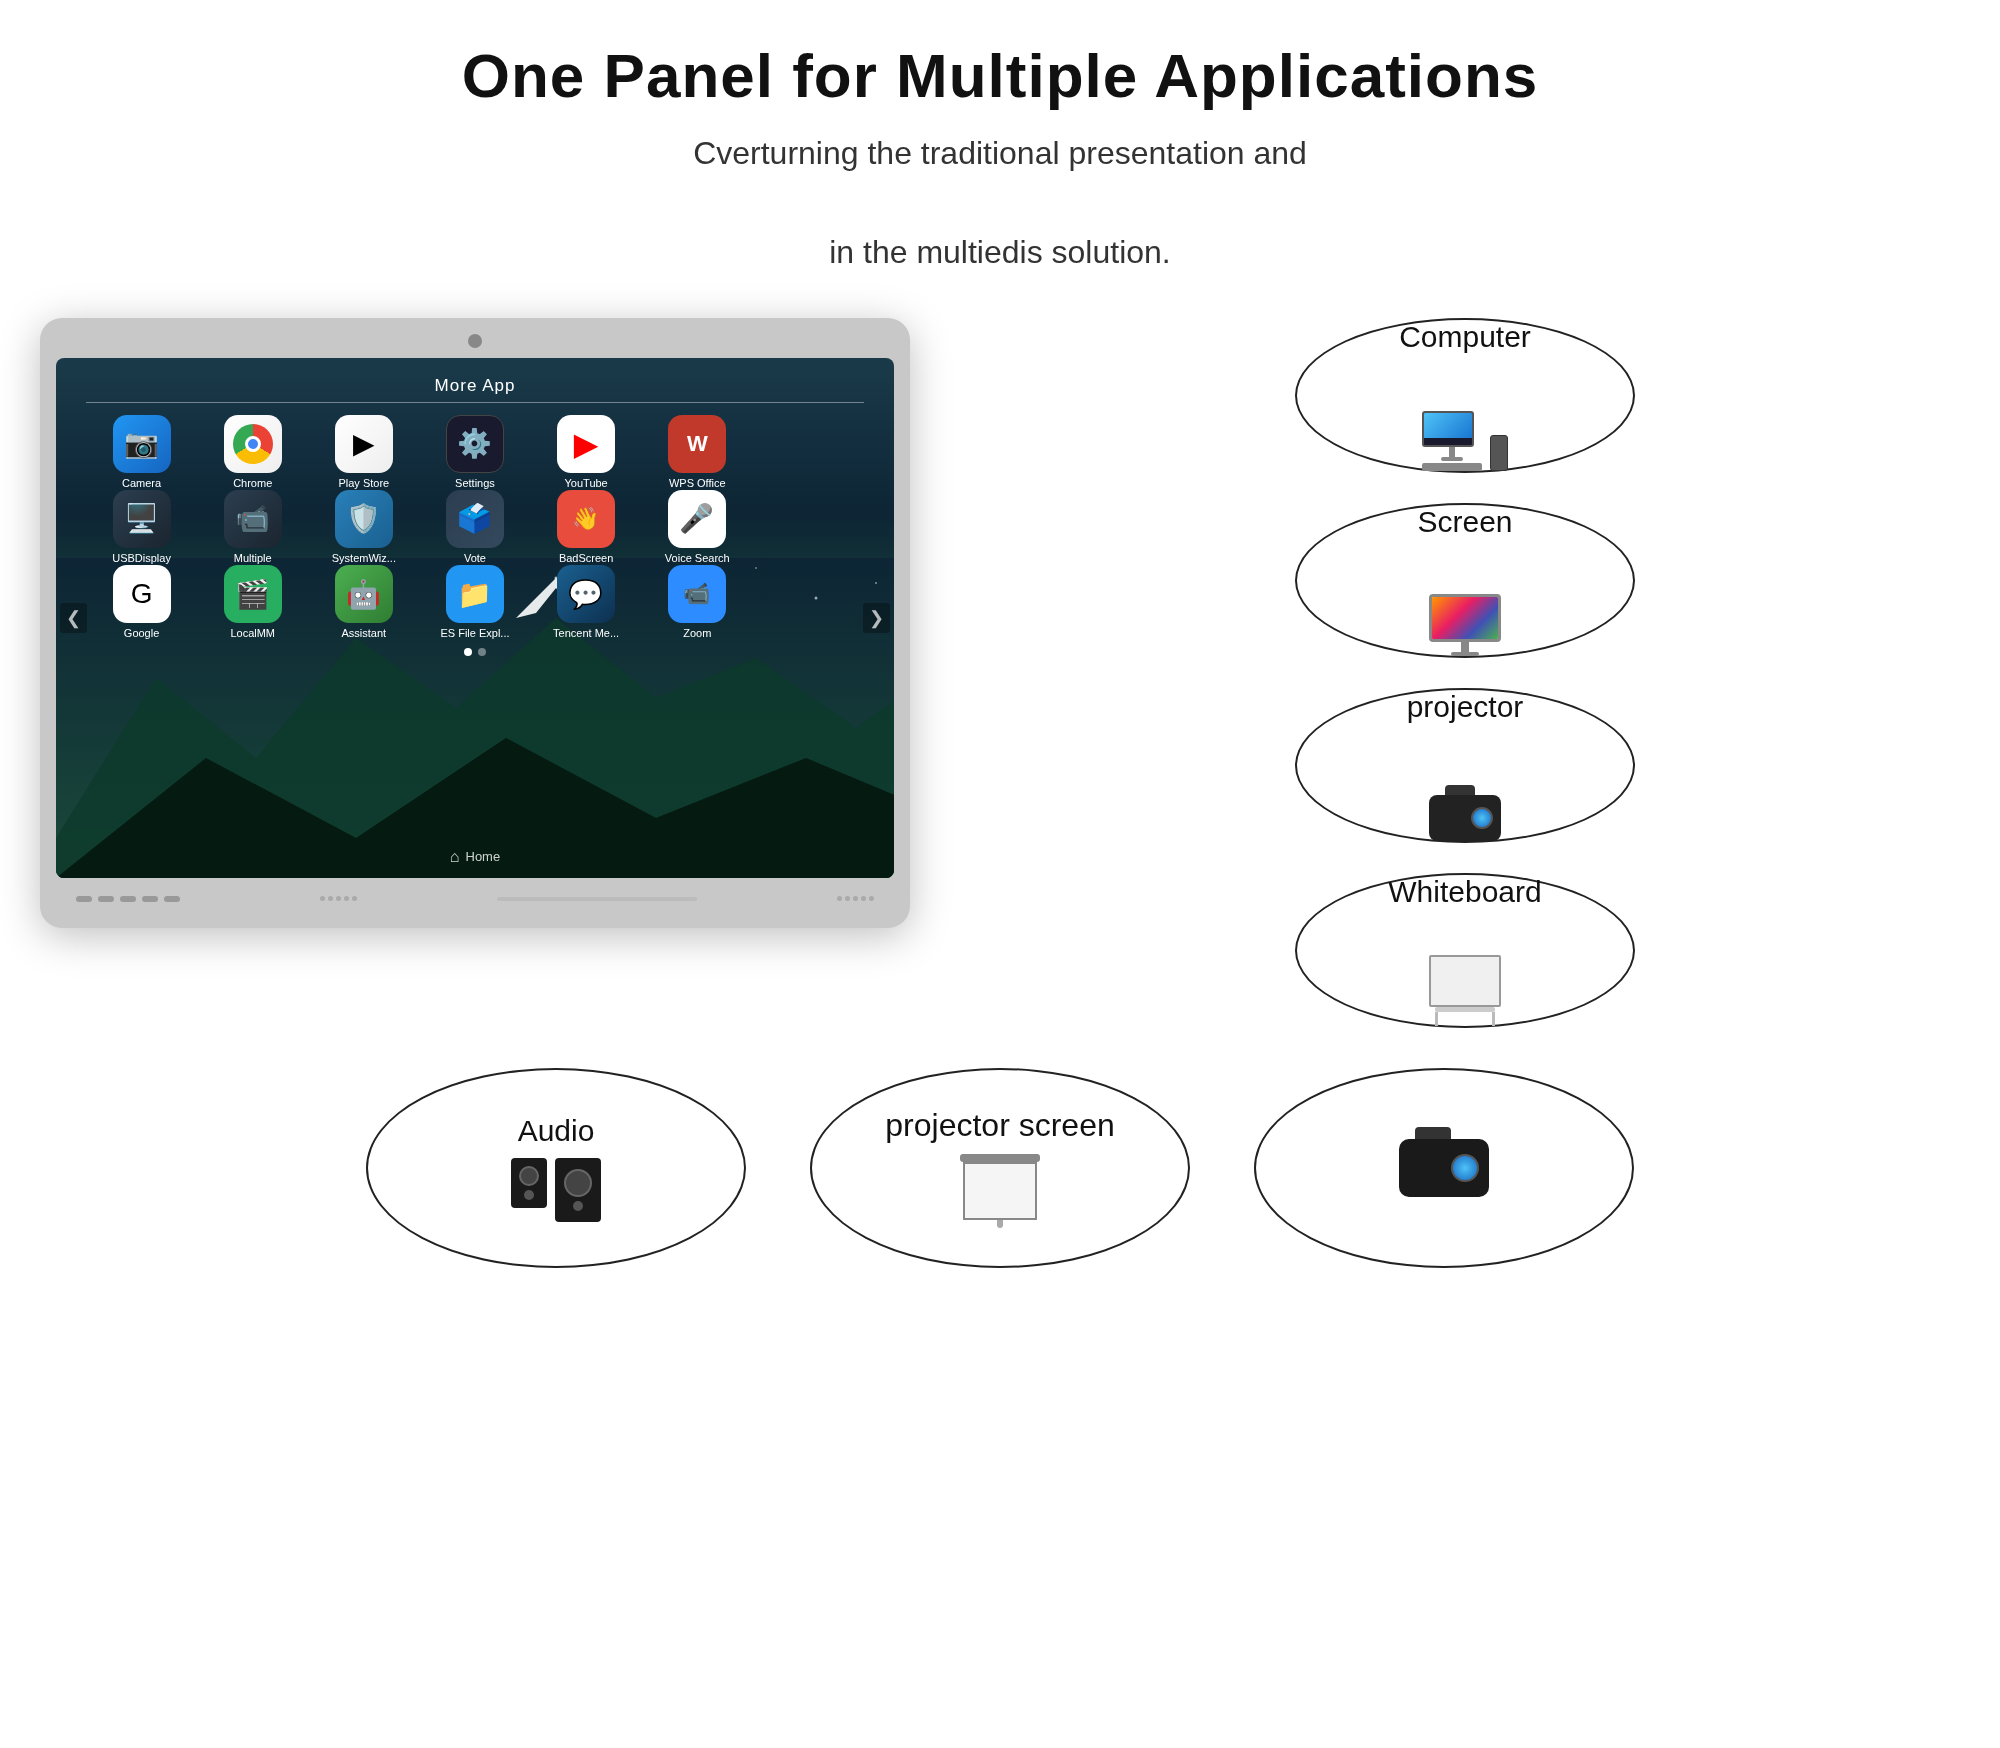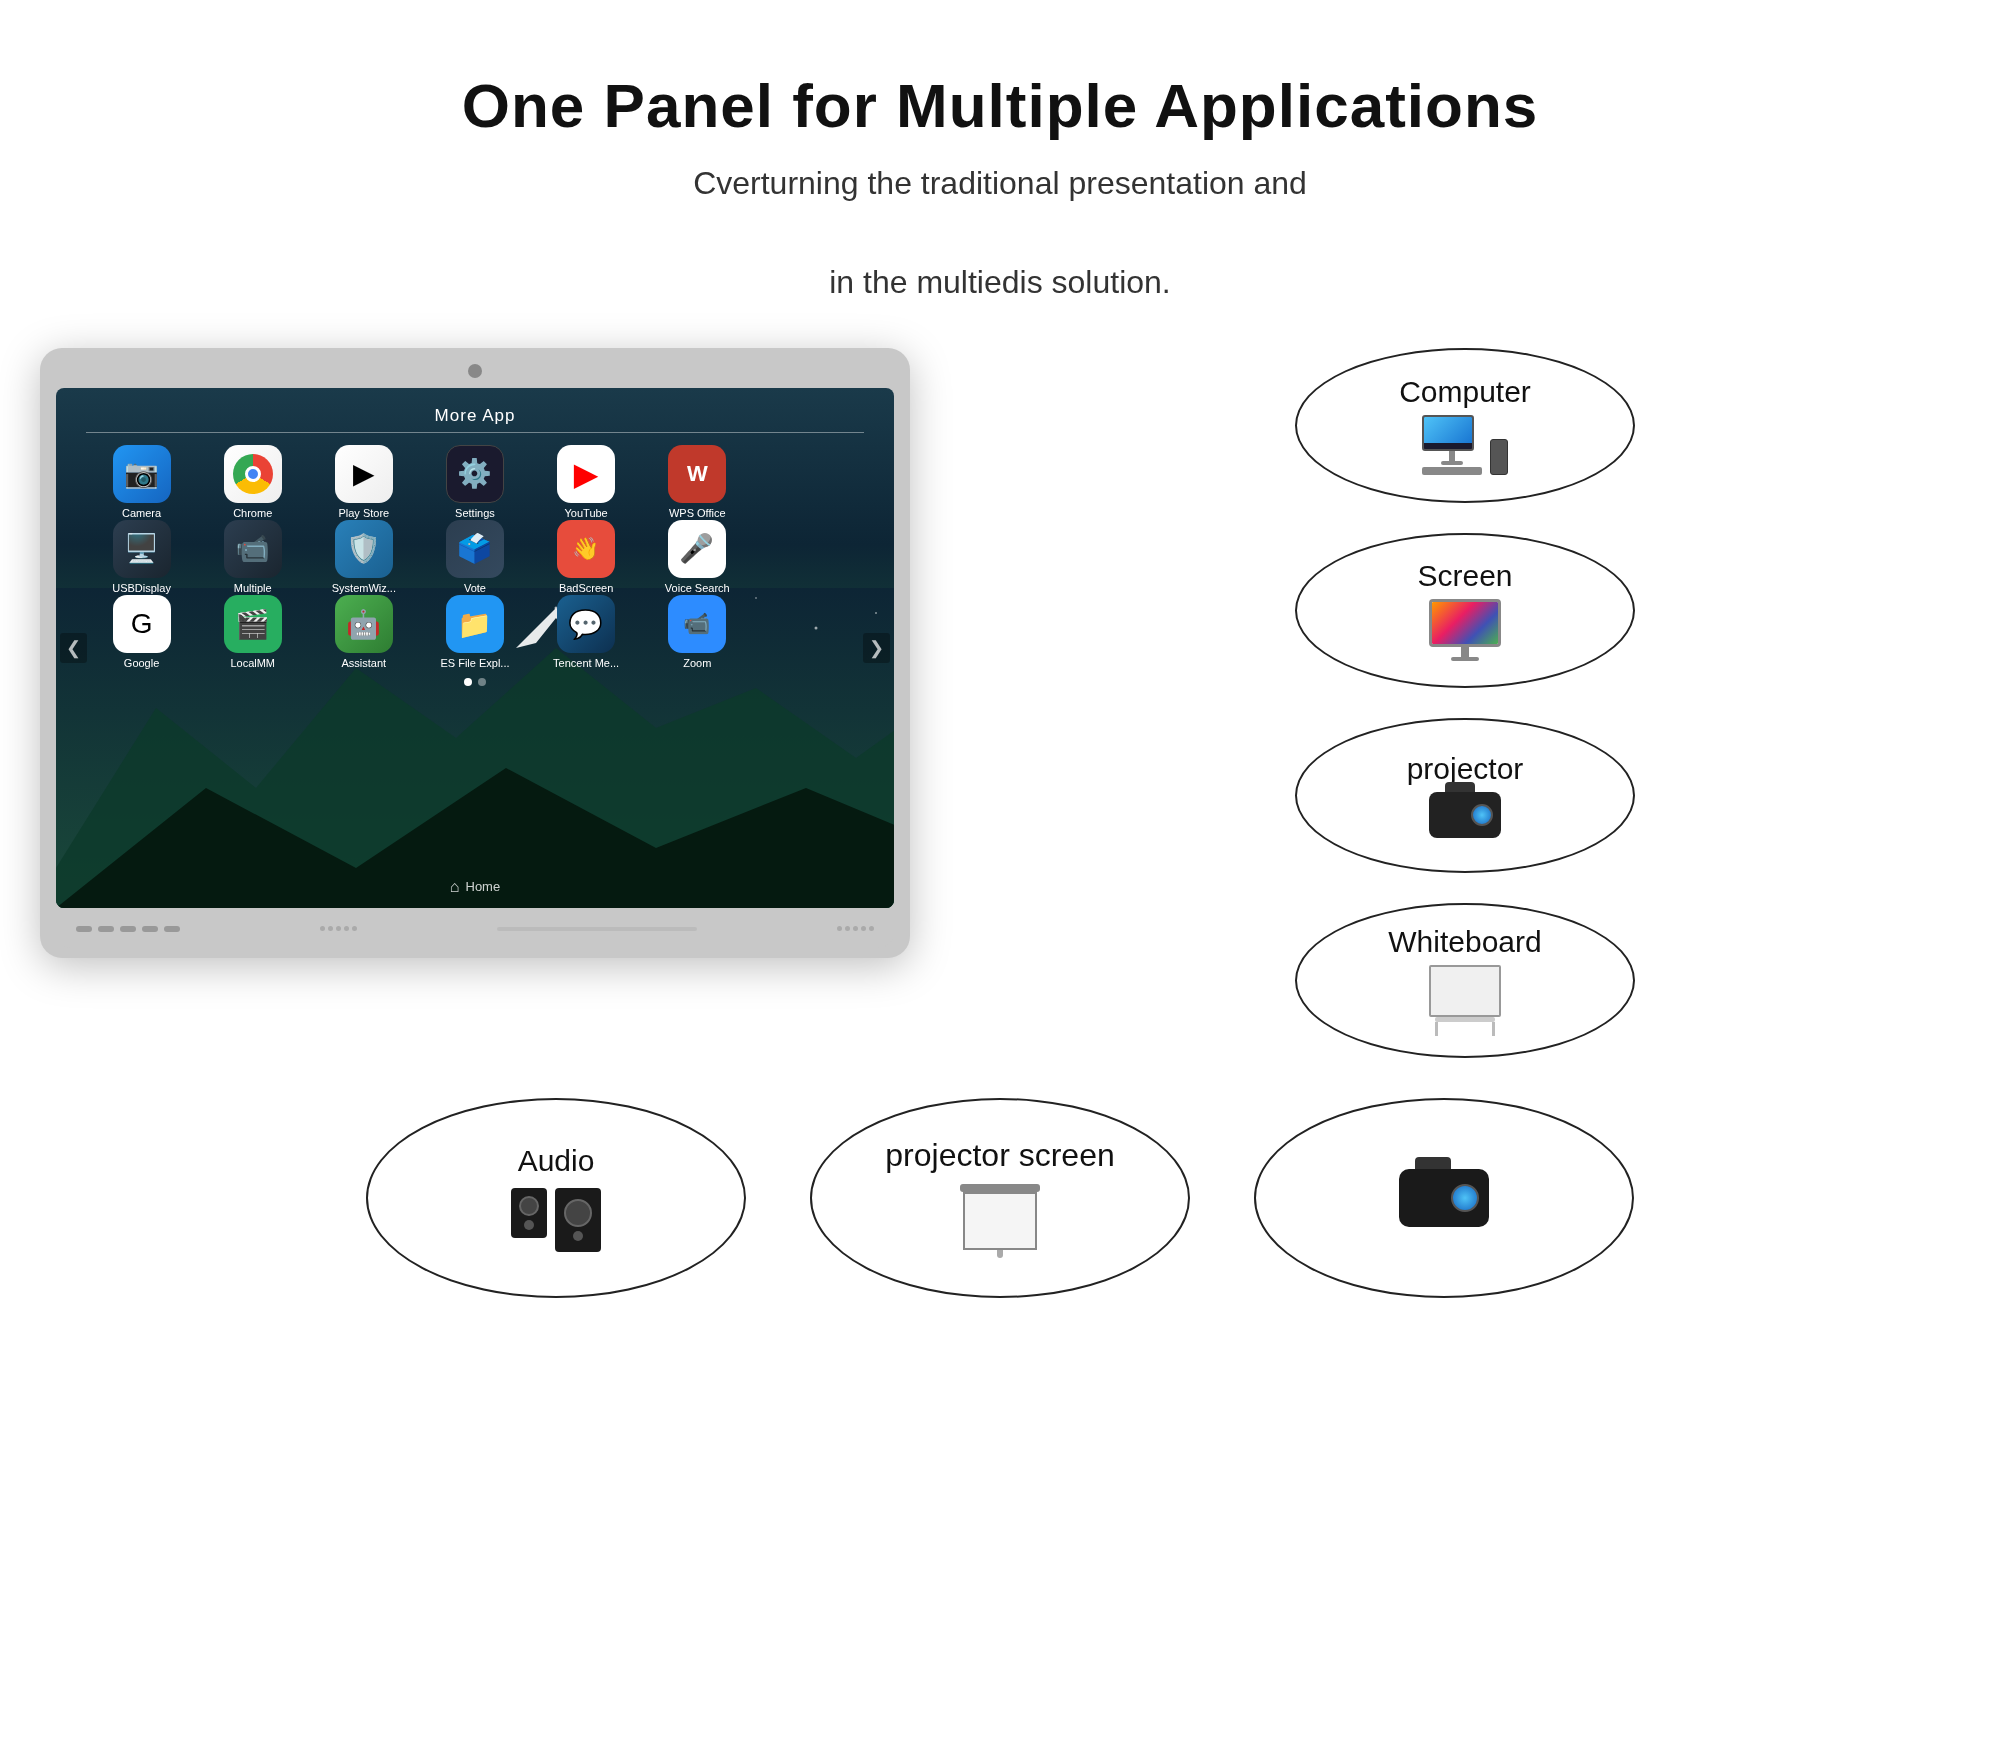--- a/index.html
+++ b/index.html
@@ -15,7 +15,7 @@
     
     .header {
       text-align: center;
-      padding-top: 70px;
+      padding-top: 40px;
     }
     .header h1 {
       font-size: 62px;

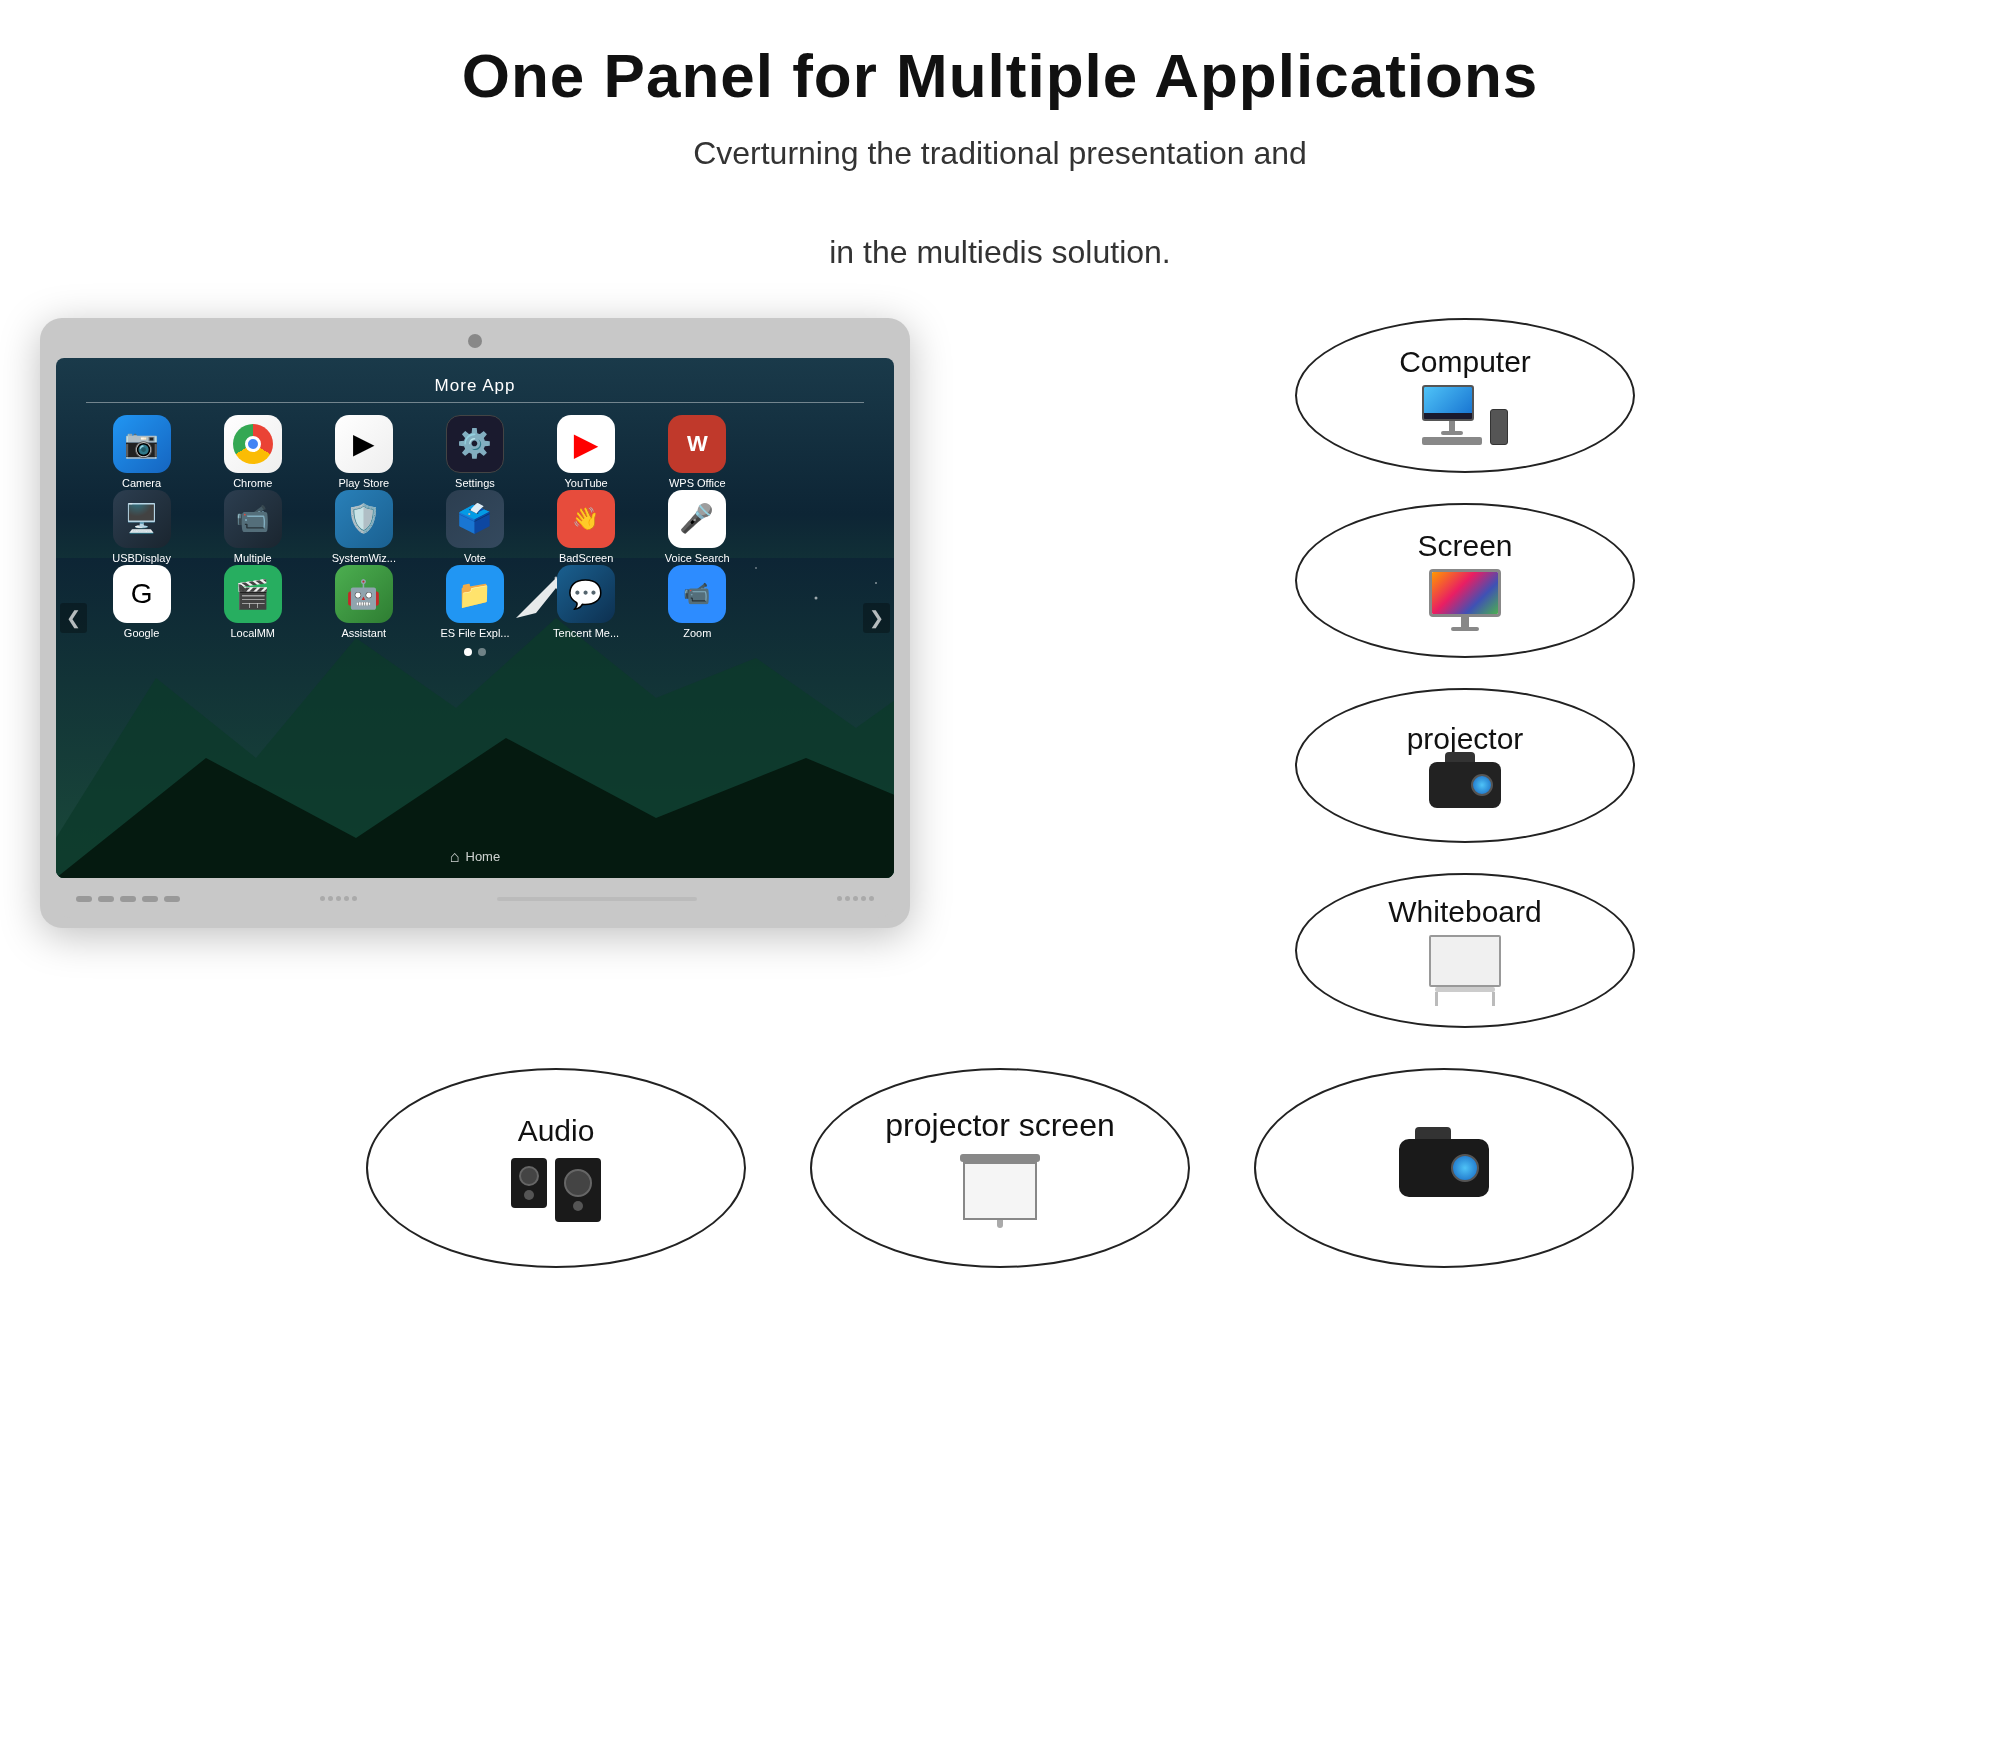--- a/index.html
+++ b/index.html
@@ -237,7 +237,7 @@
       display: flex;
       flex-direction: column;
       align-items: center;
-      justify-content: center;
+      justify-content: space-between;
       gap: 4px;
       position: relative;
       background: #fff;

